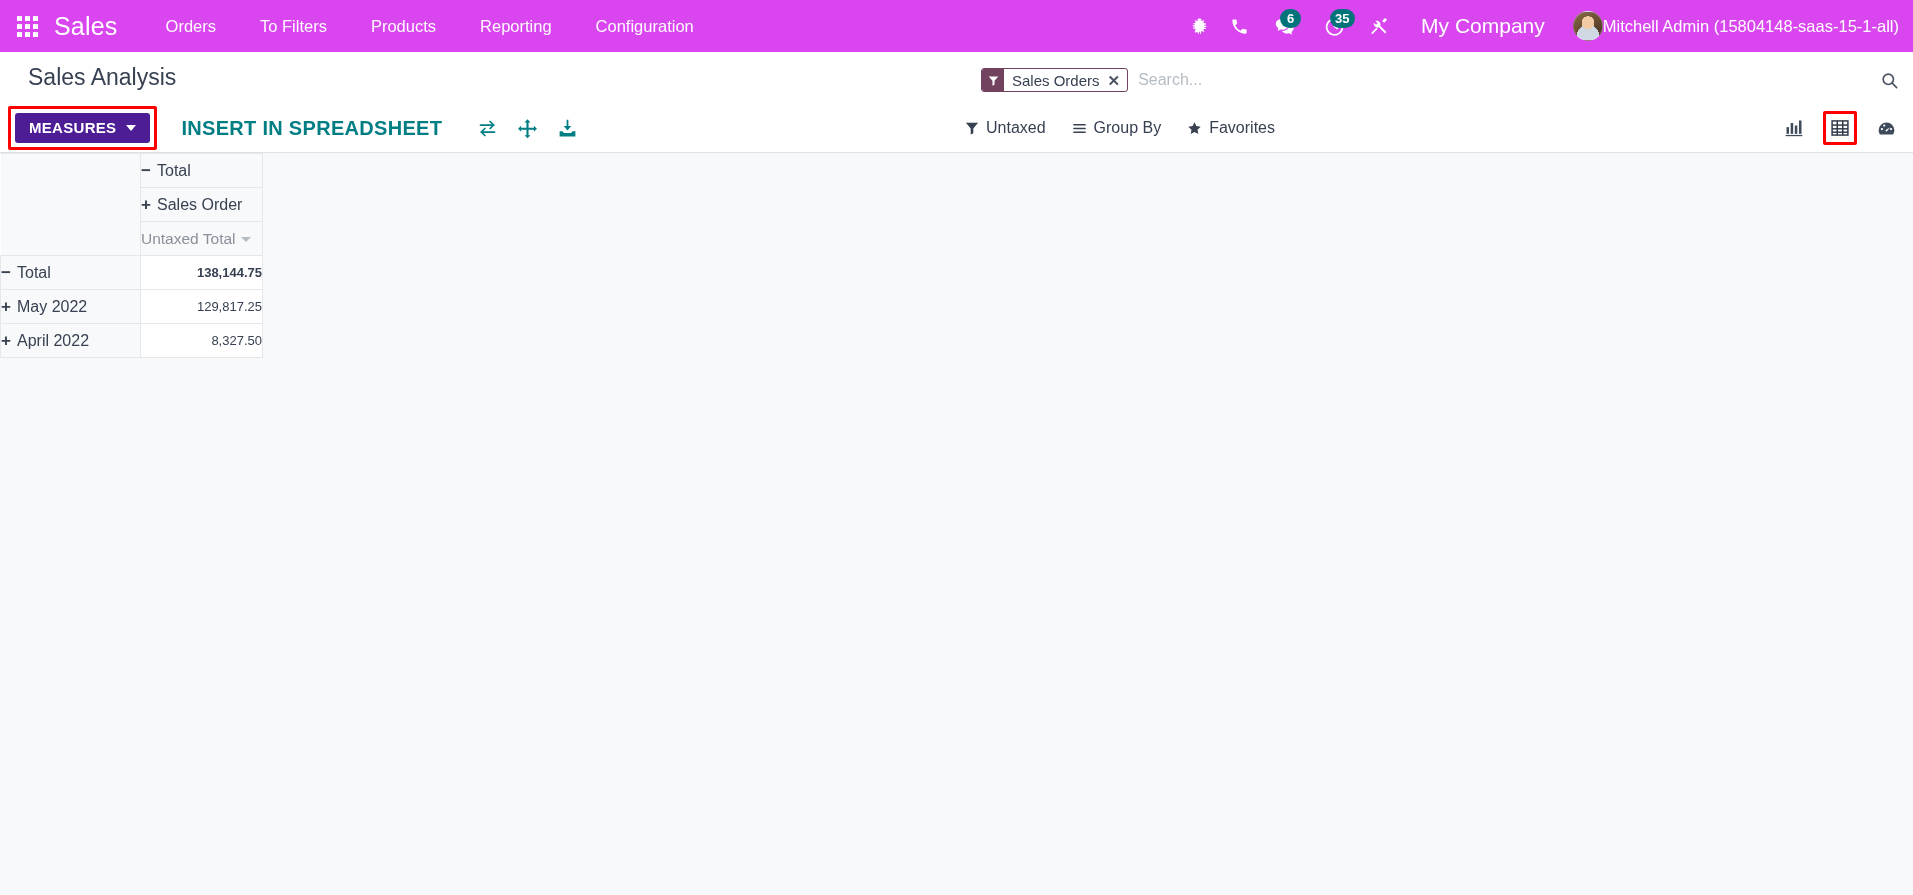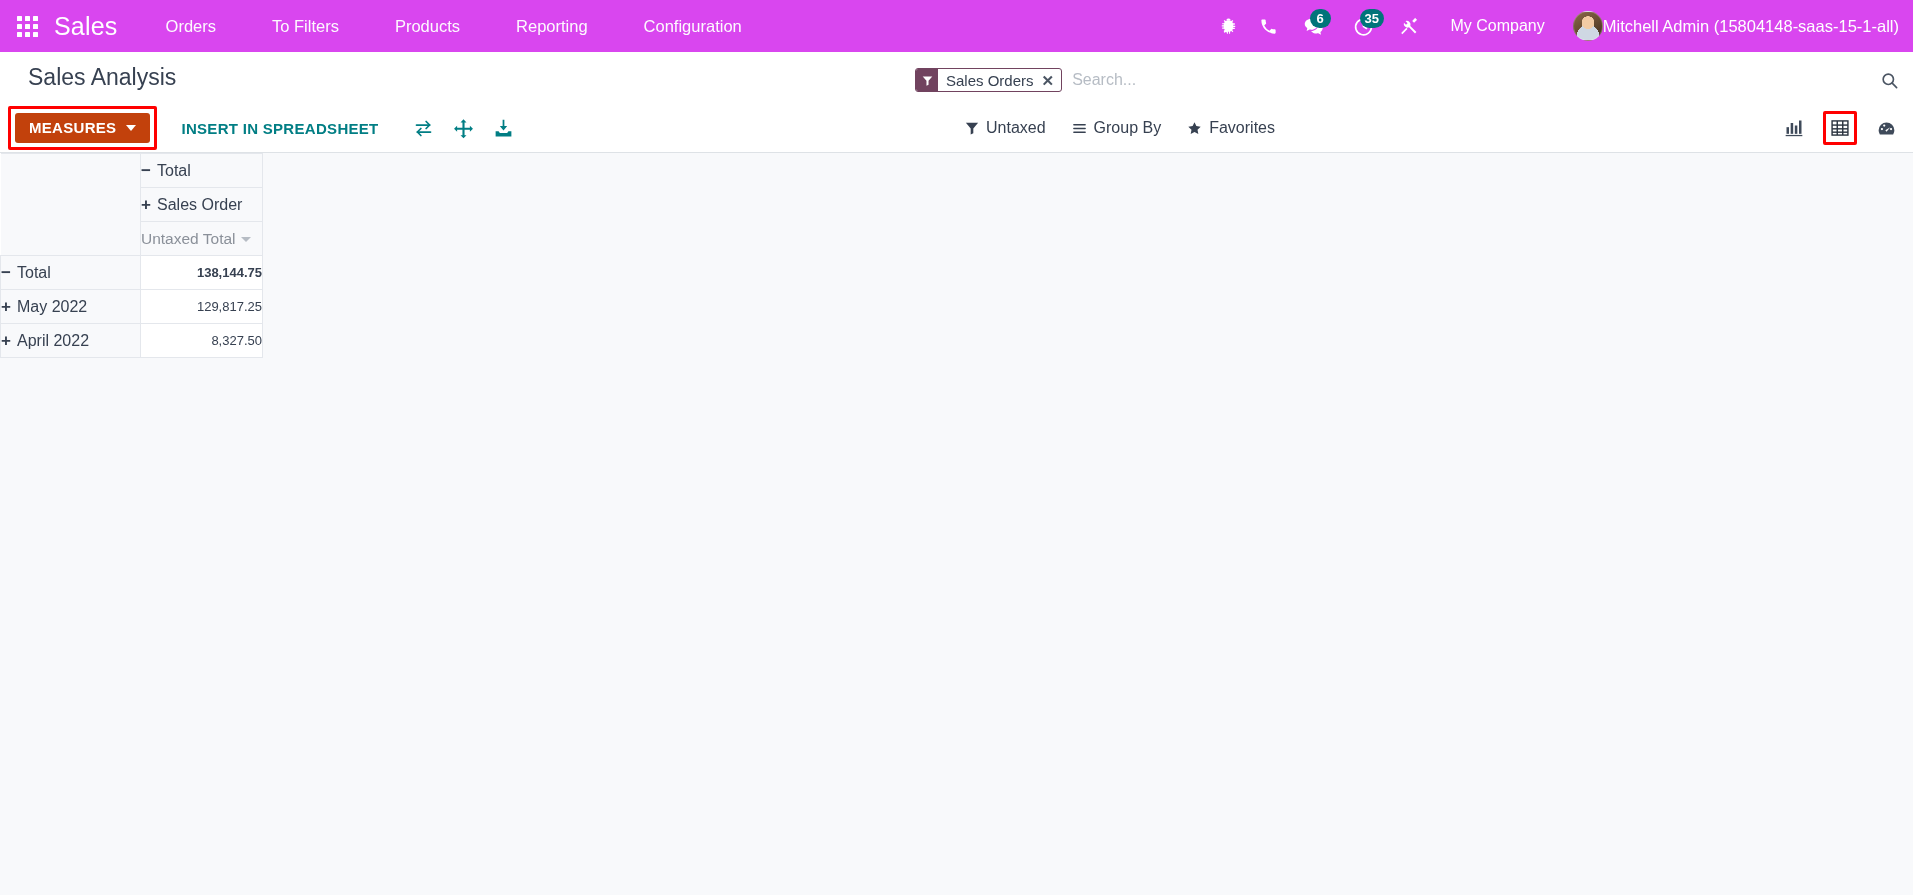--- a/index.html
+++ b/index.html
@@ -39,7 +39,7 @@
     cursor: pointer;
     line-height: 46px;
   }
-  .navmenu { display: flex; align-items: center; gap: 16px; text-align: right; }
+  .navmenu { display: flex; align-items: center; gap: 4px; text-align: right; }
   .navmenu a {
     color: #ffffff;
     text-decoration: none;

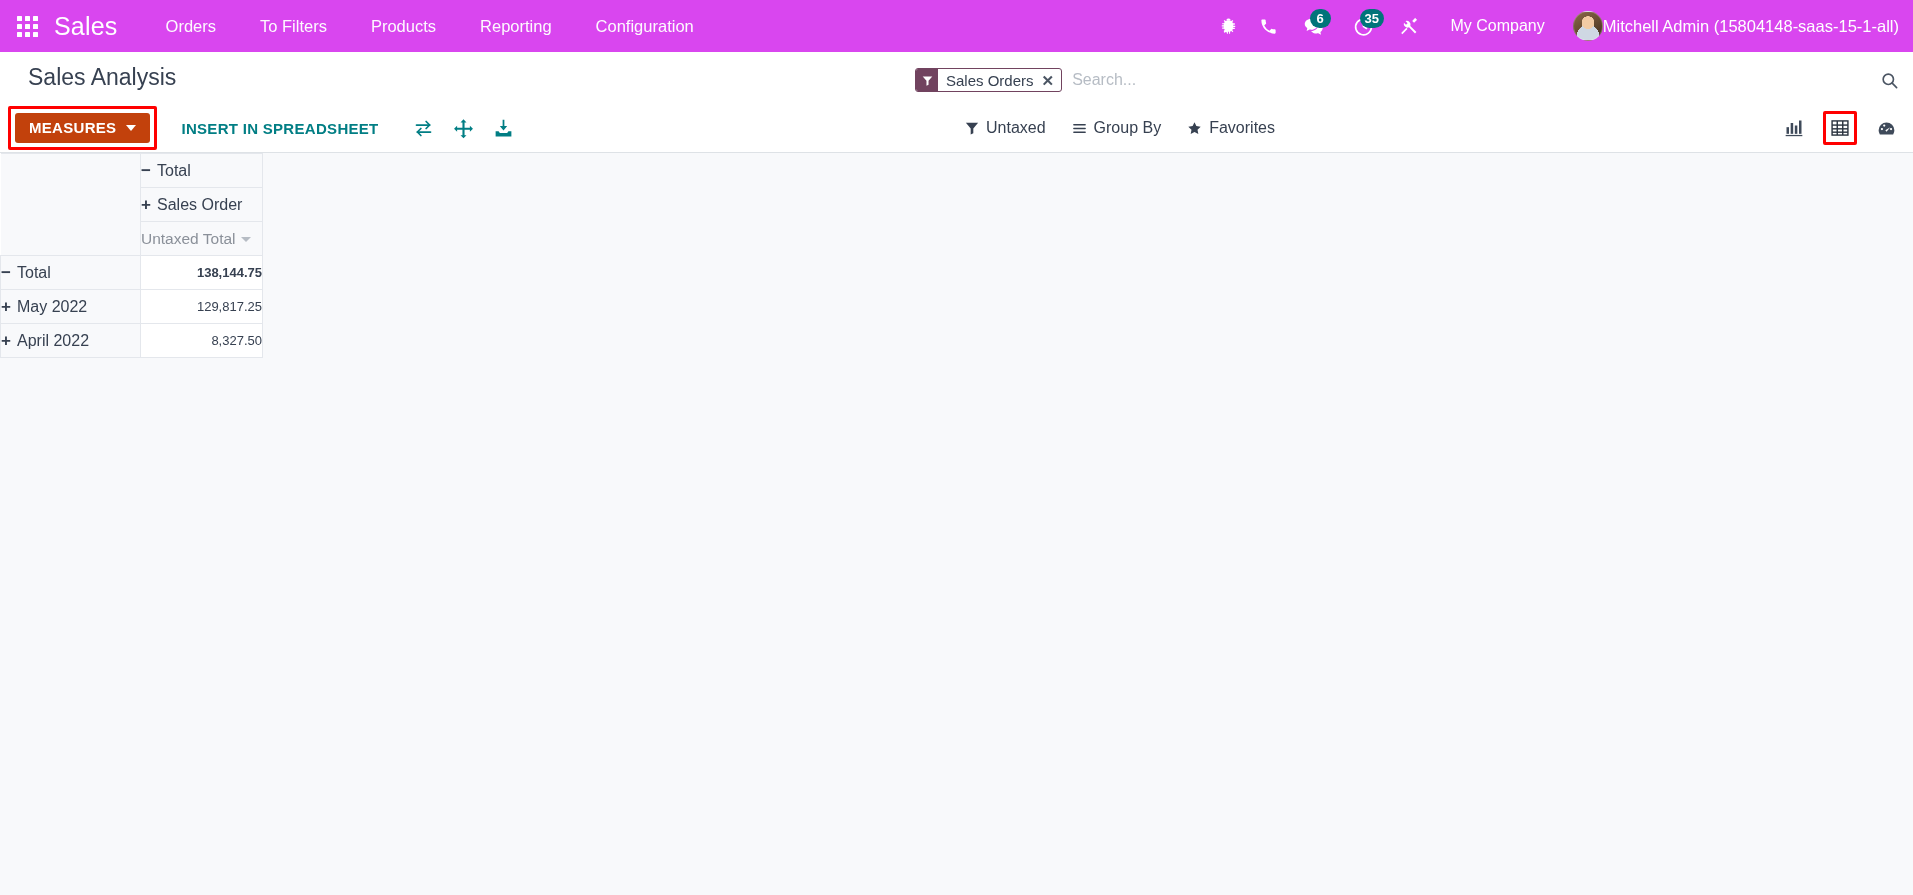--- a/index.html
+++ b/index.html
@@ -81,7 +81,7 @@
     line-height: 1;
   }
   .company-name {
-    font-size: 16px;
+    font-size: 21px;
     padding: 0 18px 0 22px;
     cursor: pointer;
     line-height: 46px;

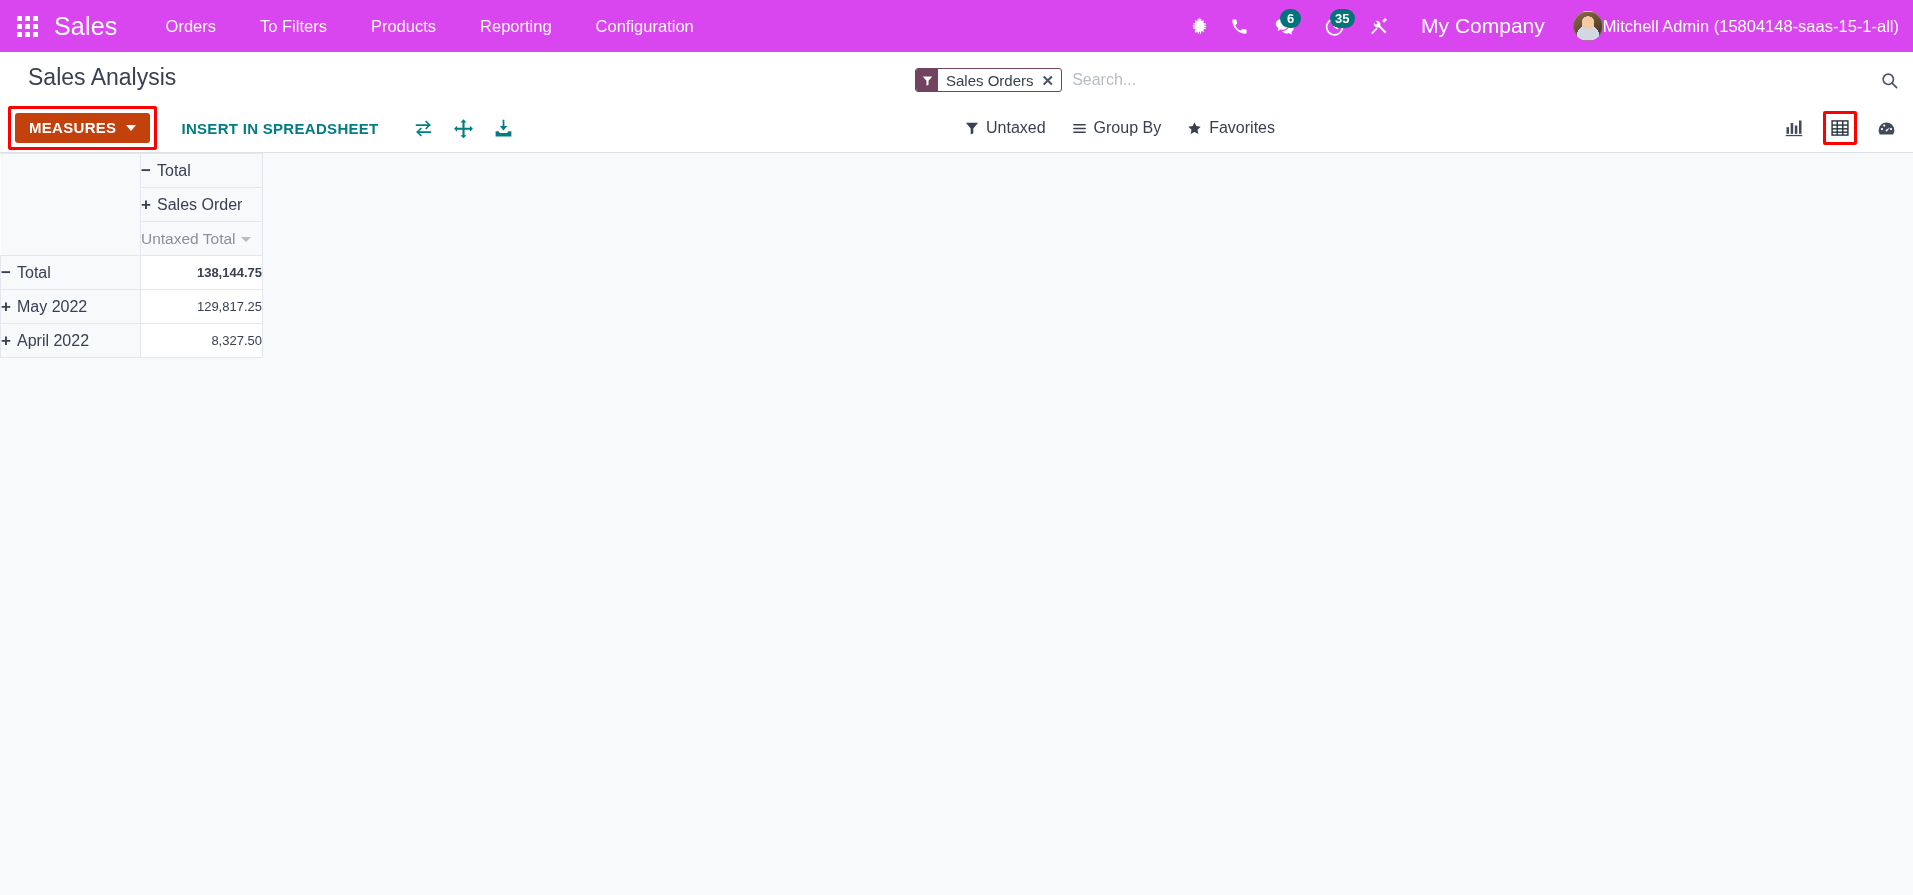--- a/index.html
+++ b/index.html
@@ -125,7 +125,7 @@
   }
   .searchview {
     position: absolute;
-    left: 915px;
+    left: 981px;
     right: 14px;
     top: 16px;
     display: flex;

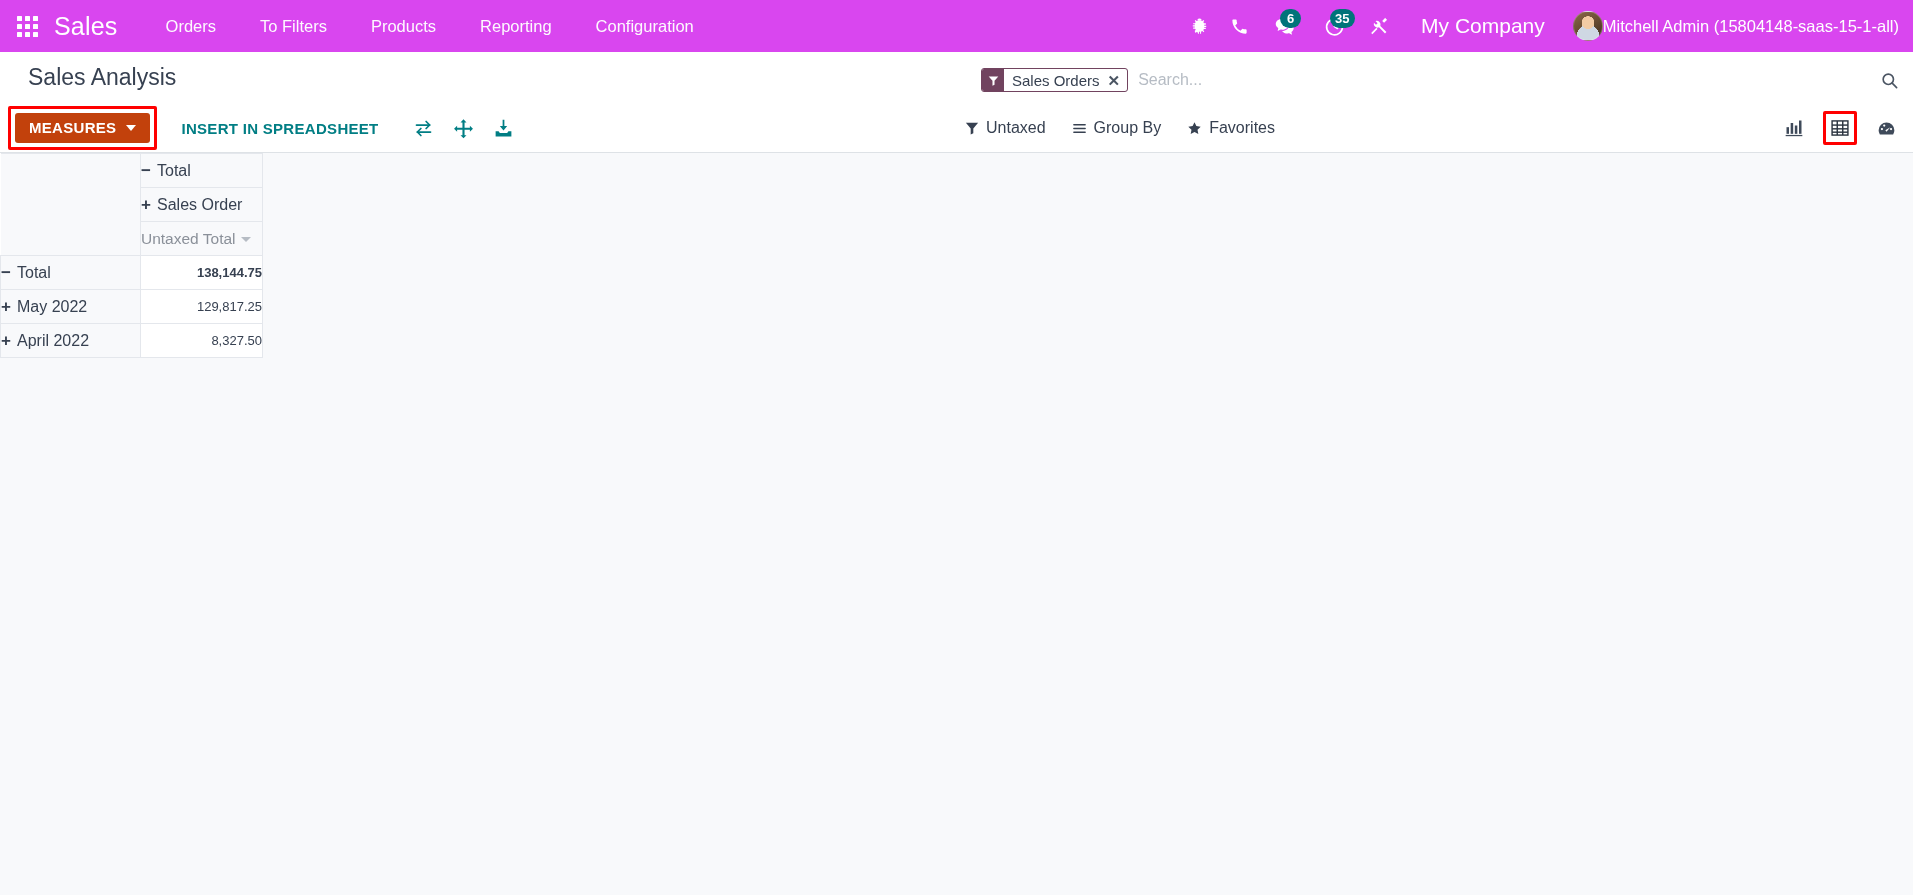--- a/index.html
+++ b/index.html
@@ -198,7 +198,7 @@
     display: inline-flex;
   }
   .btn-measures {
-    background: #c2410c;
+    background: #4c1d95;
     color: #ffffff;
     border: none;
     font-family: "Liberation Sans", sans-serif;

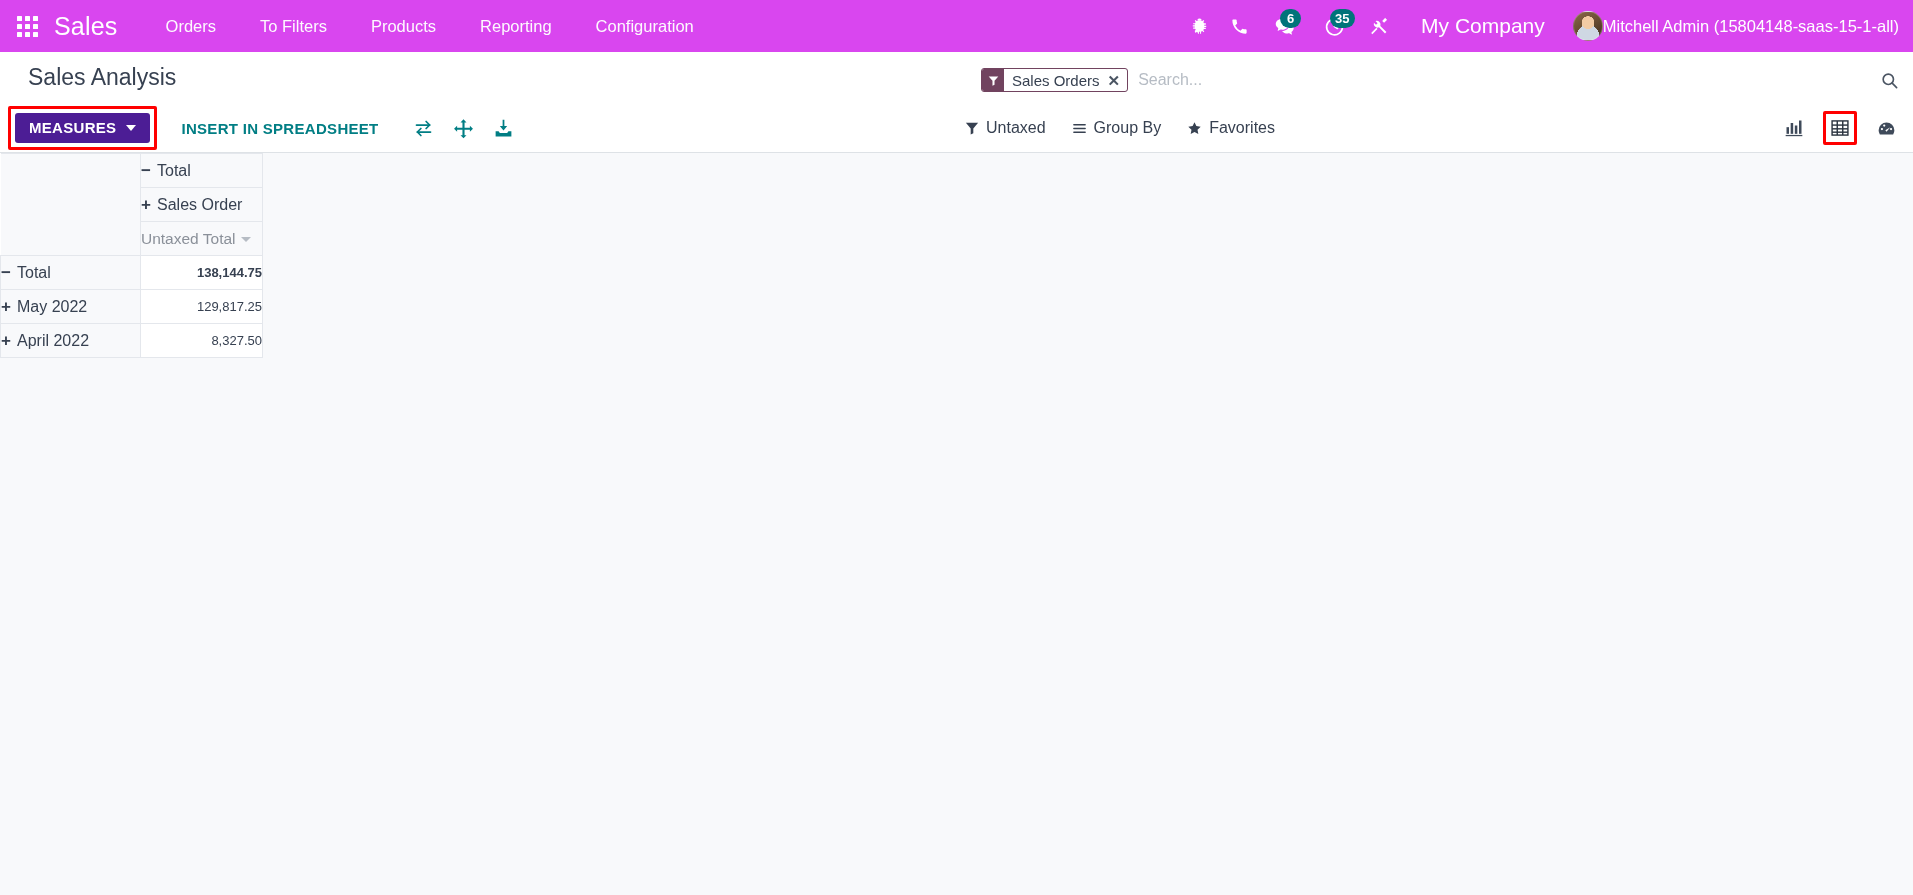--- a/index.html
+++ b/index.html
@@ -224,7 +224,7 @@
     border: none;
     color: #017e84;
     font-family: "Liberation Sans", sans-serif;
-    font-size: 15px;
+    font-size: 20px;
     font-weight: 700;
     letter-spacing: 0.3px;
     text-transform: uppercase;

